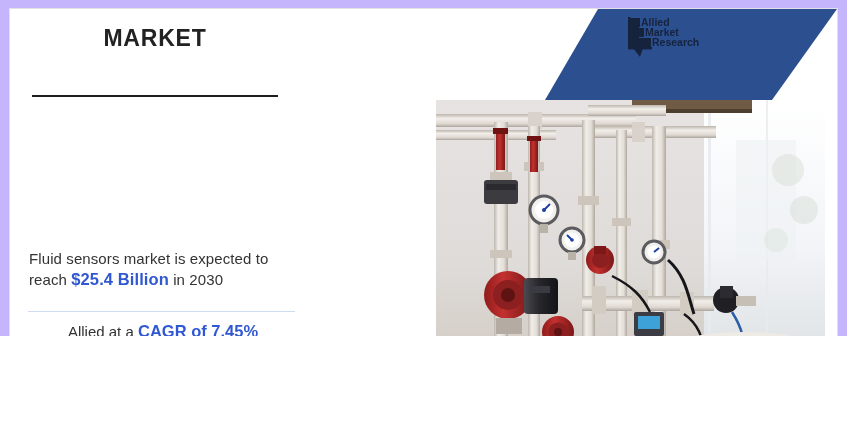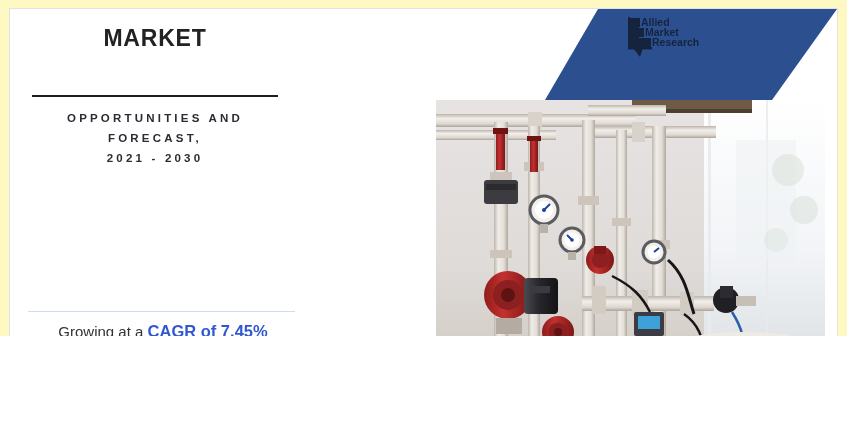--- a/index.html
+++ b/index.html
@@ -8,7 +8,7 @@
   #infographic{
     position:relative;
     width:847px;height:336px;
-    background:#fef9c3;
+    background:#c4b5fd;
     overflow:hidden;
   }
 

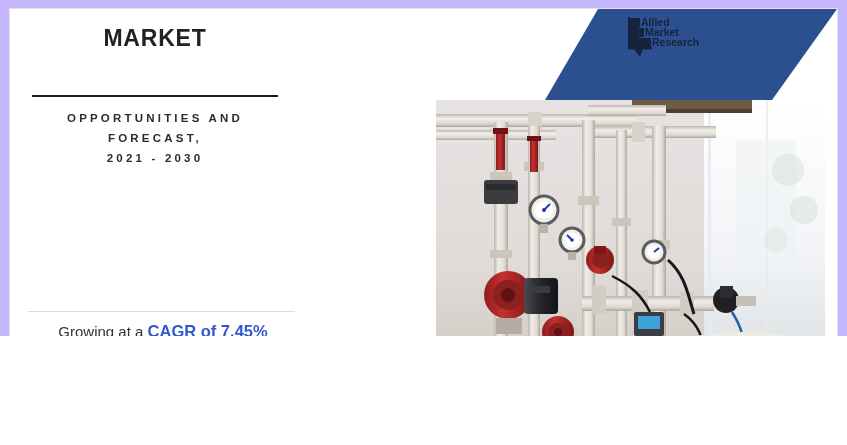--- a/index.html
+++ b/index.html
@@ -320,11 +320,6 @@
 
     <div class="rule-dark"></div>
 
-    <div class="subtitle">
-      <div>OPPORTUNITIES AND</div>
-      <div>FORECAST,</div>
-      <div>2021 - 2030</div>
-    </div>
 
 
     <div class="rule-light"></div>

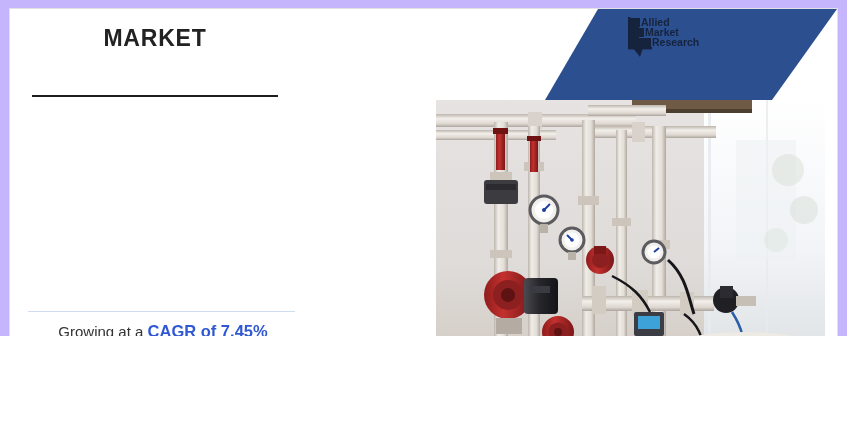--- a/index.html
+++ b/index.html
@@ -321,6 +321,9 @@
     <div class="rule-dark"></div>
 
 
+    <div class="stat-1">
+      <span>Fluid sensors market is expected to reach </span><b>$25.4 Billion</b><span> in 2030</span>
+    </div>
 
     <div class="rule-light"></div>
 

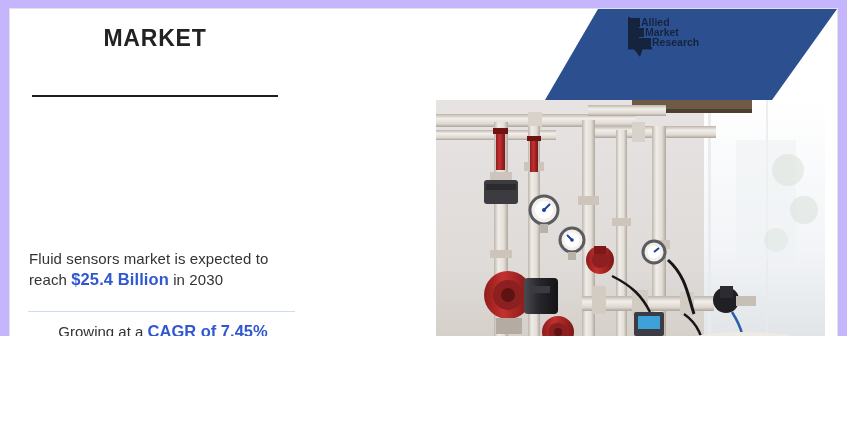--- a/index.html
+++ b/index.html
@@ -328,7 +328,7 @@
     <div class="rule-light"></div>
 
     <div class="stat-2">
-      <span>Growing at a </span><b>CAGR of 7.45%</b><br>
+      <span>Allied at a </span><b>CAGR of 7.45%</b><br>
     </div>
 
   </div>

